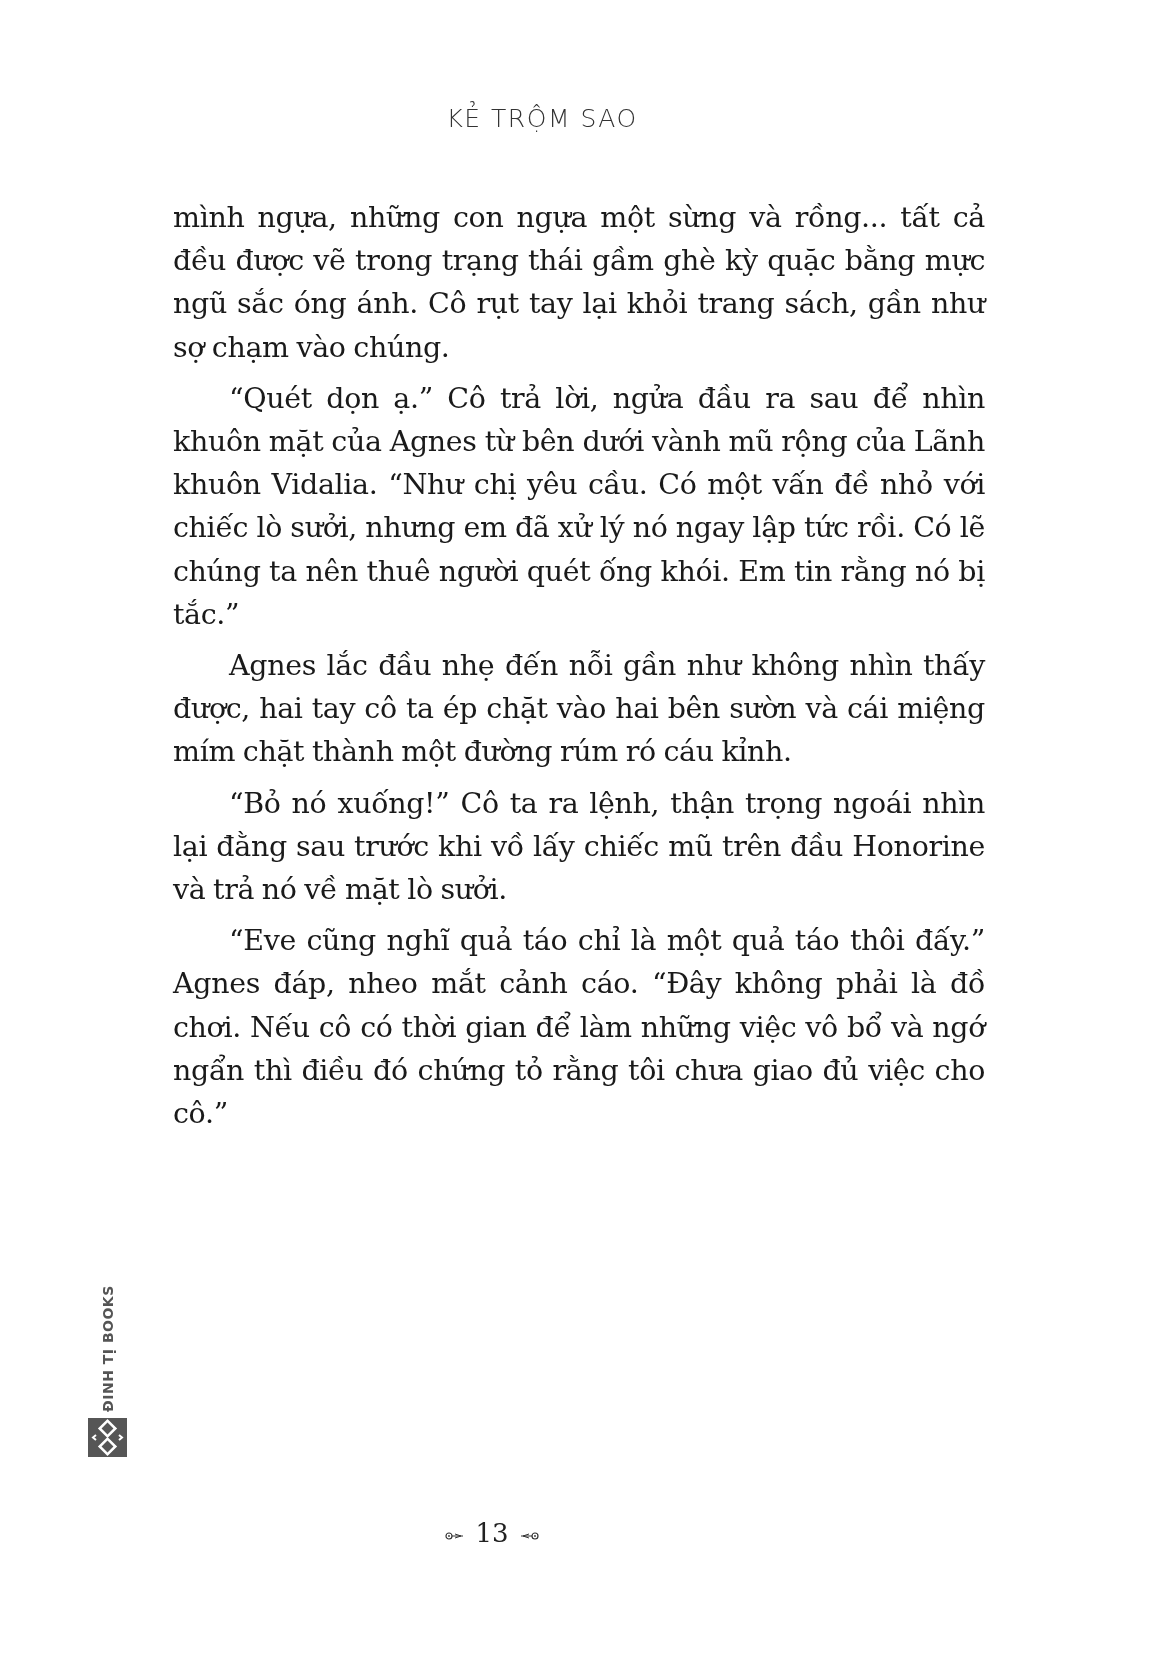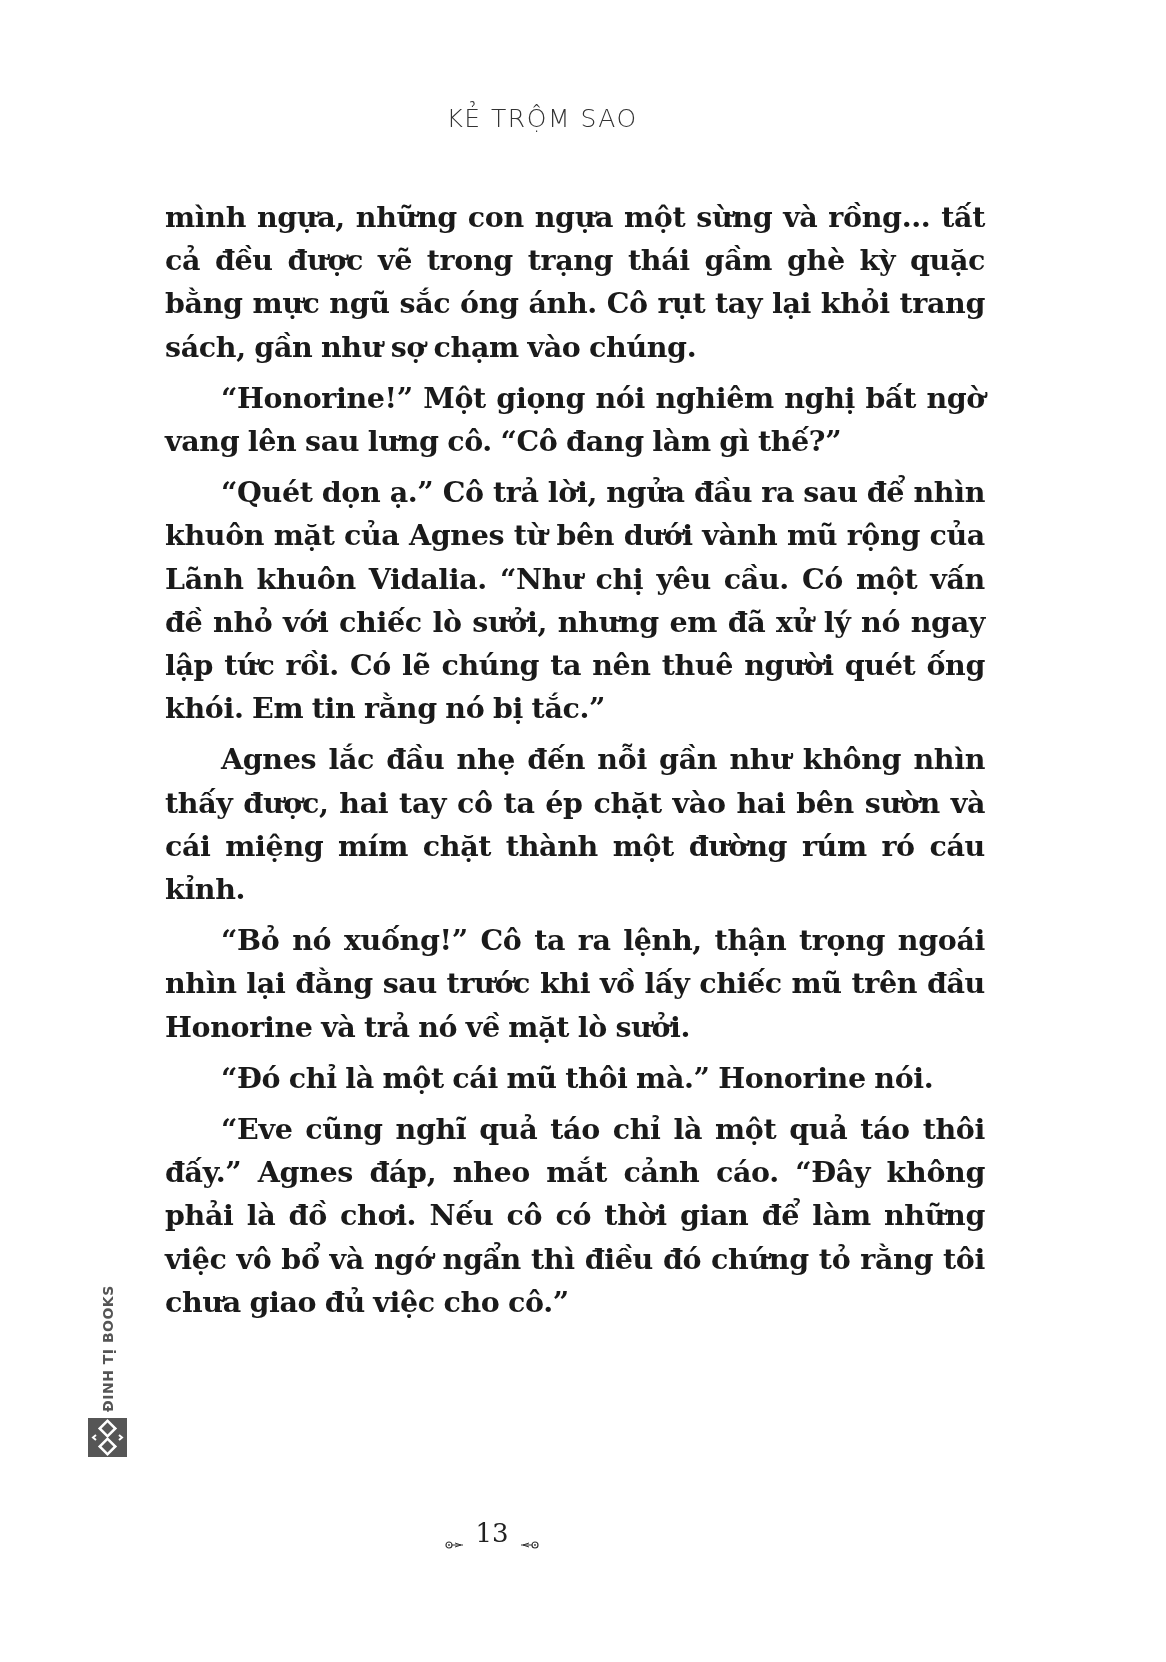--- a/index.html
+++ b/index.html
@@ -40,9 +40,8 @@
       word-spacing: -1px;
     }
     .body-text p {
-      margin: 0 0 8px 0;
+      margin: 0 0 8px 8px;
       text-indent: 56px;
-      font-weight: bold;
     }
     .body-text p.no-indent {
       text-indent: 0;

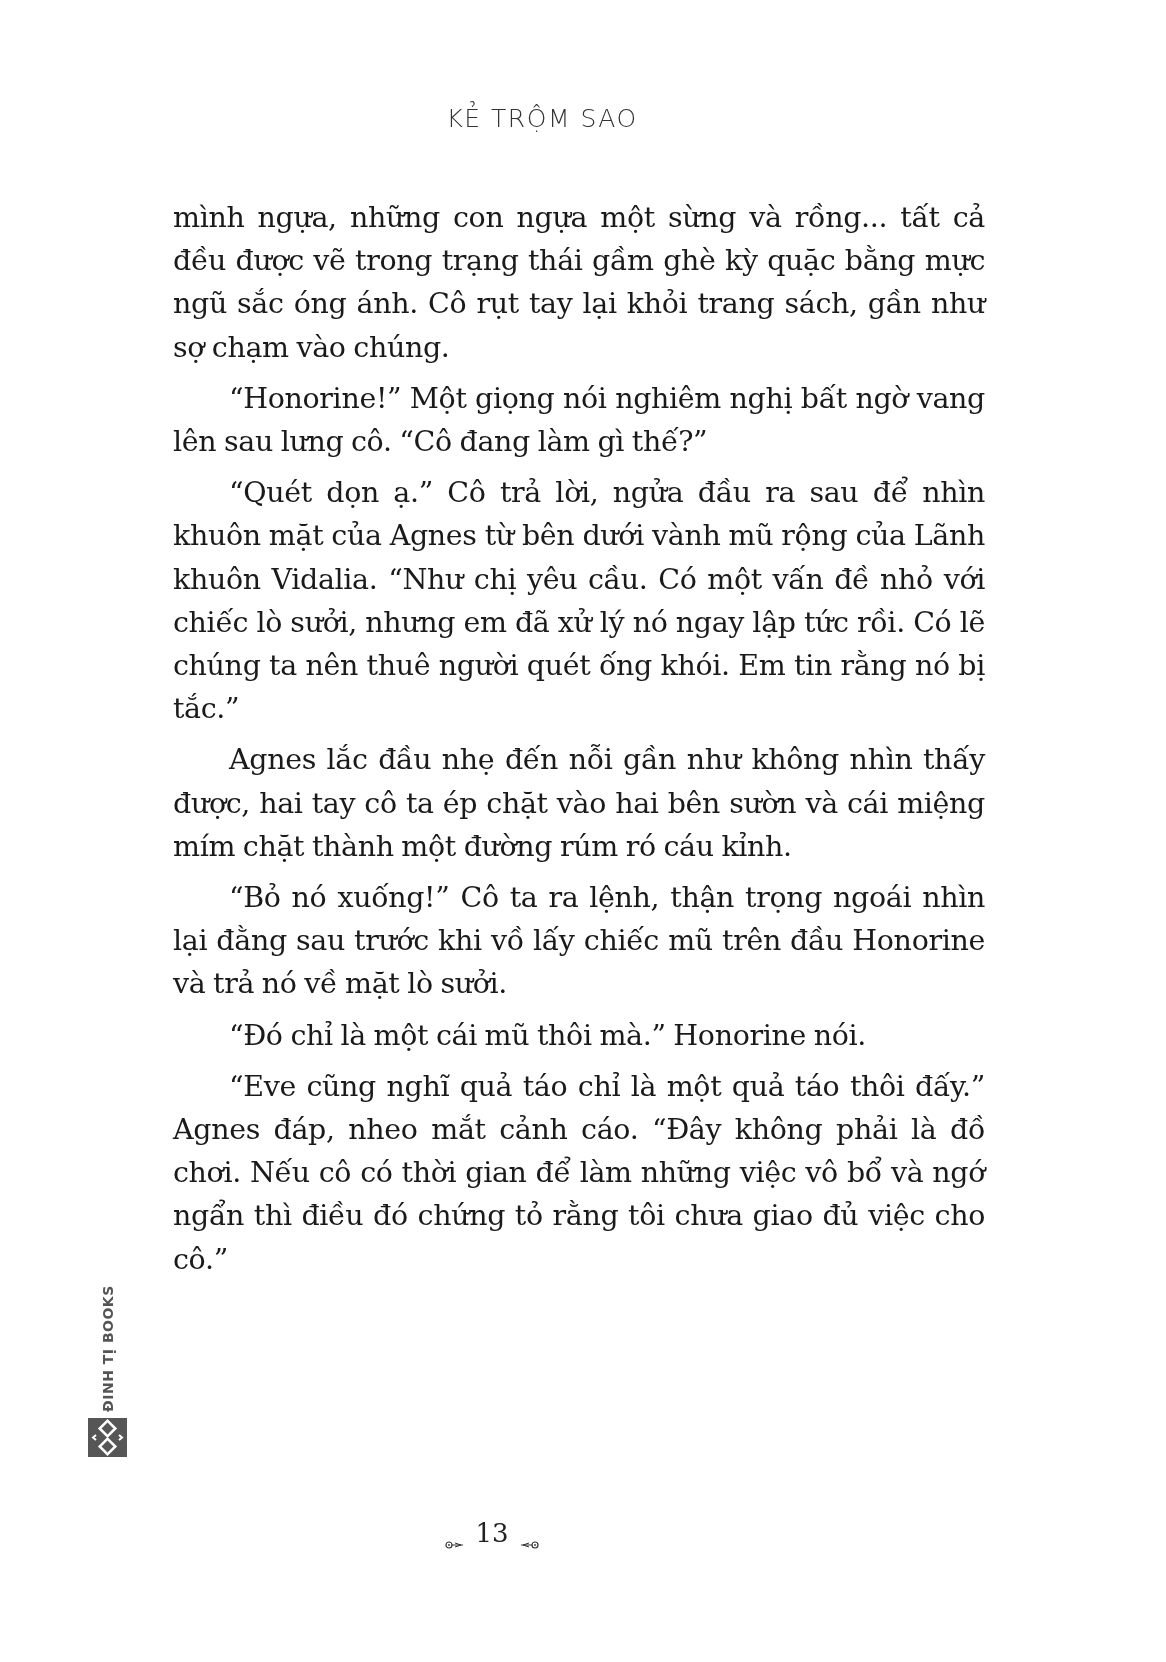--- a/index.html
+++ b/index.html
@@ -102,7 +102,6 @@
 
 <div class="body-text">
   <p class="no-indent">mình ngựa, những con ngựa một sừng và rồng... tất cả đều được vẽ trong trạng thái gầm ghè kỳ quặc bằng mực ngũ sắc óng ánh. Cô rụt tay lại khỏi trang sách, gần như sợ chạm vào chúng.</p>
-  <p>“Honorine!” Một giọng nói nghiêm nghị bất ngờ vang lên sau lưng cô. “Cô đang làm gì thế?”</p>
   <p>“Quét dọn ạ.” Cô trả lời, ngửa đầu ra sau để nhìn khuôn mặt của Agnes từ bên dưới vành mũ rộng của Lãnh khuôn Vidalia. “Như chị yêu cầu. Có một vấn đề nhỏ với chiếc lò sưởi, nhưng em đã xử lý nó ngay lập tức rồi. Có lẽ chúng ta nên thuê người quét ống khói. Em tin rằng nó bị tắc.”</p>
   <p>Agnes lắc đầu nhẹ đến nỗi gần như không nhìn thấy được, hai tay cô ta ép chặt vào hai bên sườn và cái miệng mím chặt thành một đường rúm ró cáu kỉnh.</p>
   <p>“Bỏ nó xuống!” Cô ta ra lệnh, thận trọng ngoái nhìn lại đằng sau trước khi vồ lấy chiếc mũ trên đầu Honorine và trả nó về mặt lò sưởi.</p>

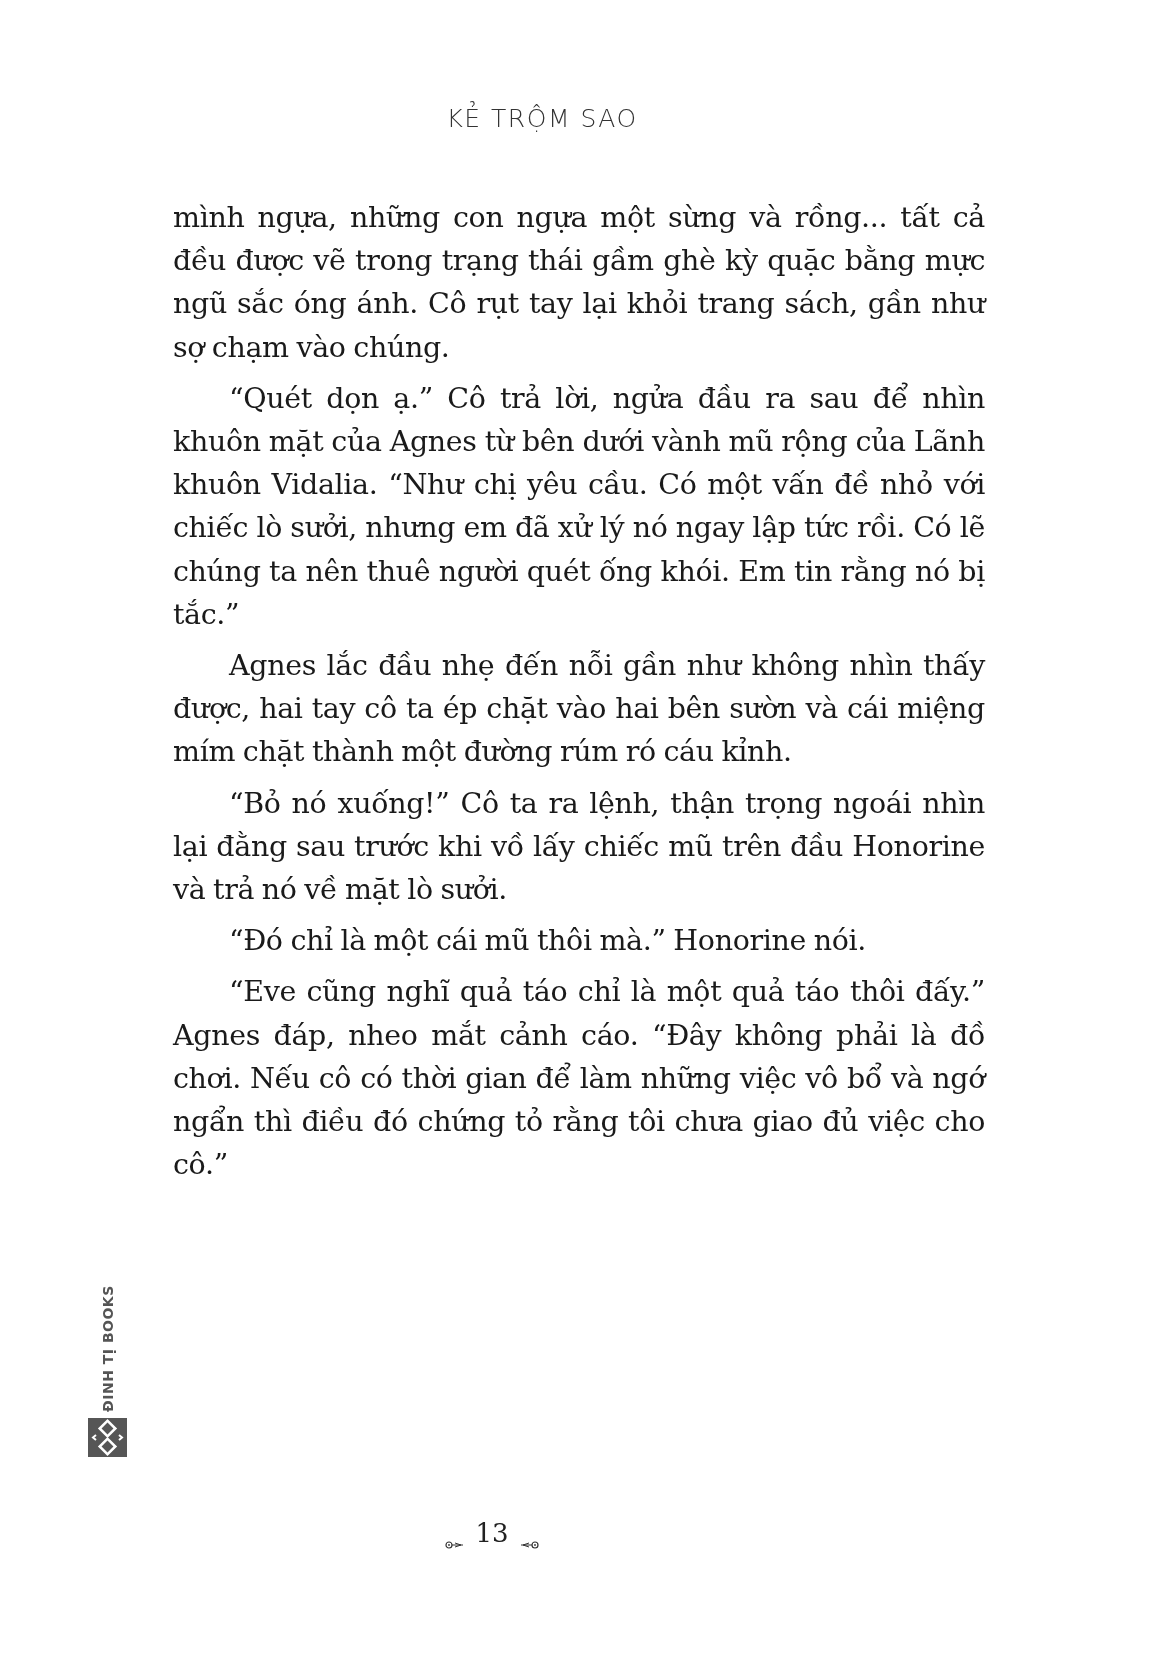--- a/index.html
+++ b/index.html
@@ -105,7 +105,6 @@
   <p>“Quét dọn ạ.” Cô trả lời, ngửa đầu ra sau để nhìn khuôn mặt của Agnes từ bên dưới vành mũ rộng của Lãnh khuôn Vidalia. “Như chị yêu cầu. Có một vấn đề nhỏ với chiếc lò sưởi, nhưng em đã xử lý nó ngay lập tức rồi. Có lẽ chúng ta nên thuê người quét ống khói. Em tin rằng nó bị tắc.”</p>
   <p>Agnes lắc đầu nhẹ đến nỗi gần như không nhìn thấy được, hai tay cô ta ép chặt vào hai bên sườn và cái miệng mím chặt thành một đường rúm ró cáu kỉnh.</p>
   <p>“Bỏ nó xuống!” Cô ta ra lệnh, thận trọng ngoái nhìn lại đằng sau trước khi vồ lấy chiếc mũ trên đầu Honorine và trả nó về mặt lò sưởi.</p>
-  <p>“Đó chỉ là một cái mũ thôi mà.” Honorine nói.</p>
   <p>“Eve cũng nghĩ quả táo chỉ là một quả táo thôi đấy.” Agnes đáp, nheo mắt cảnh cáo. “Đây không phải là đồ chơi. Nếu cô có thời gian để làm những việc vô bổ và ngớ ngẩn thì điều đó chứng tỏ rằng tôi chưa giao đủ việc cho cô.”</p>
 </div>
 

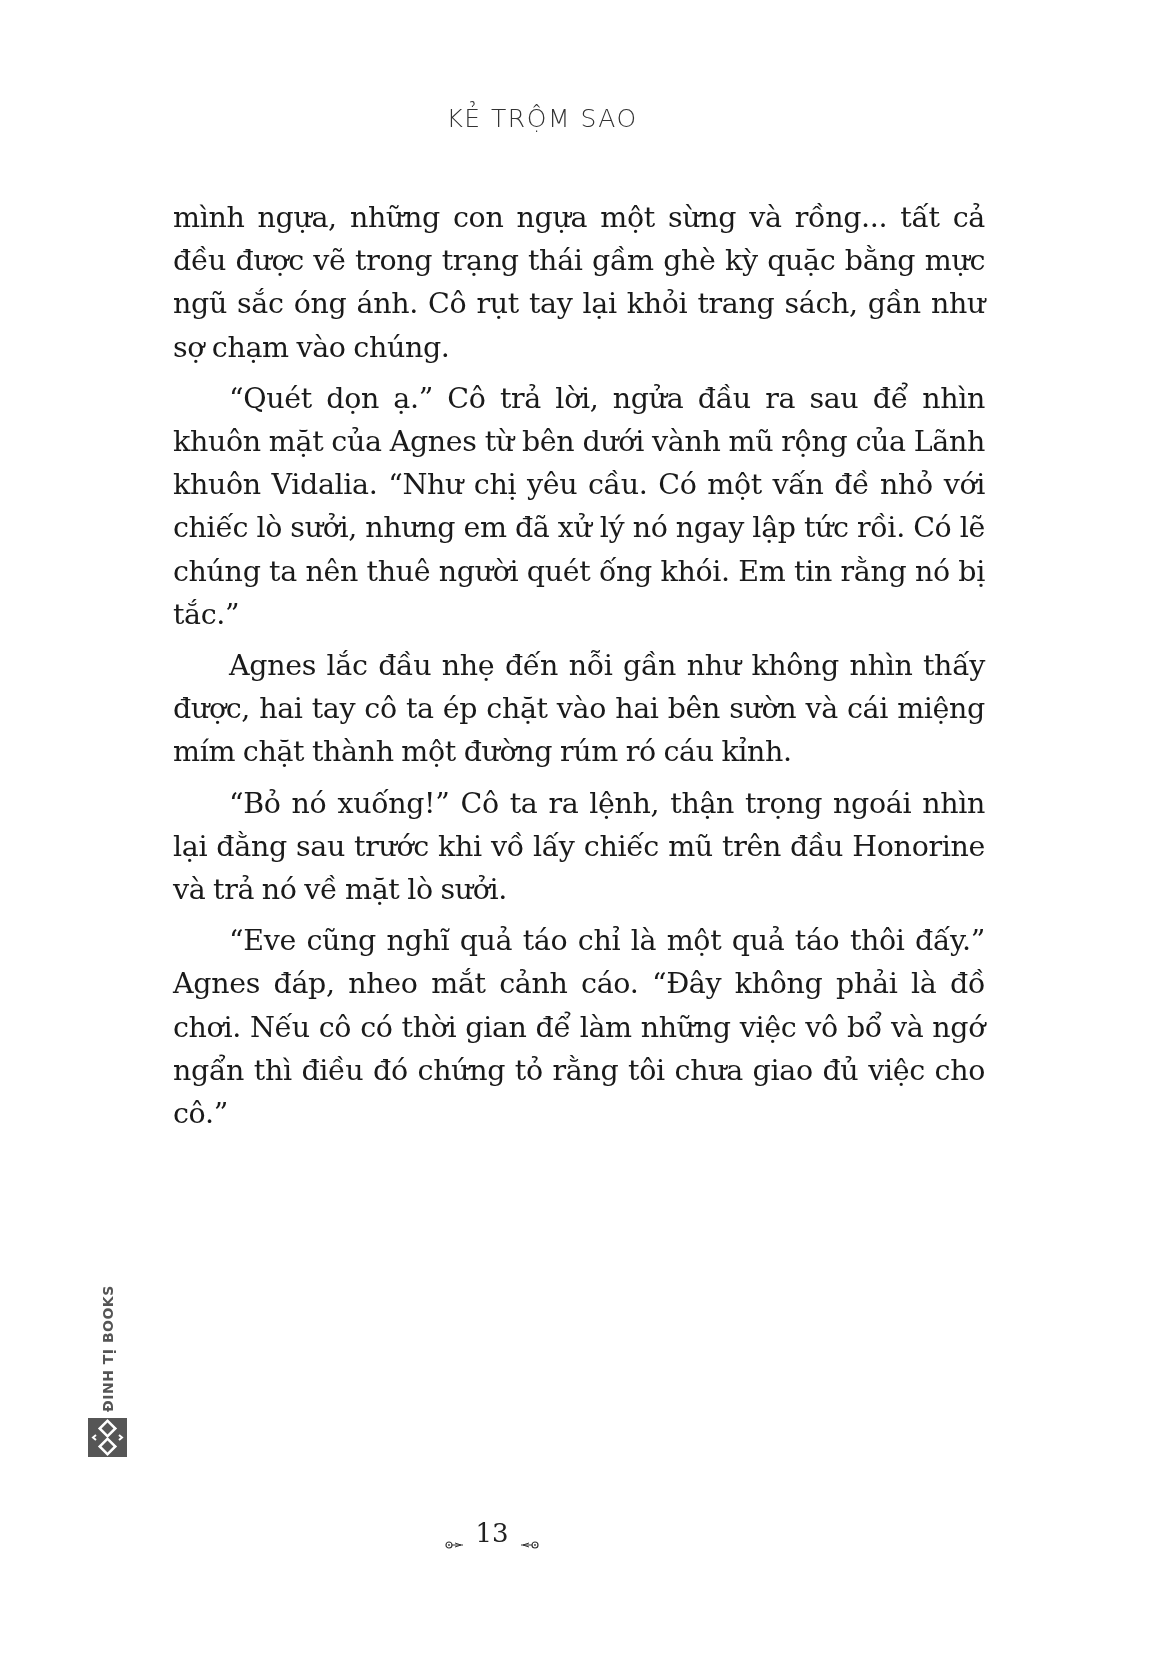--- a/index.html
+++ b/index.html
@@ -57,7 +57,7 @@
       color: #222;
       display: flex;
       justify-content: center;
-      align-items: center;
+      align-items: flex-start;
       gap: 10px;
     }
     .folio .orn {

